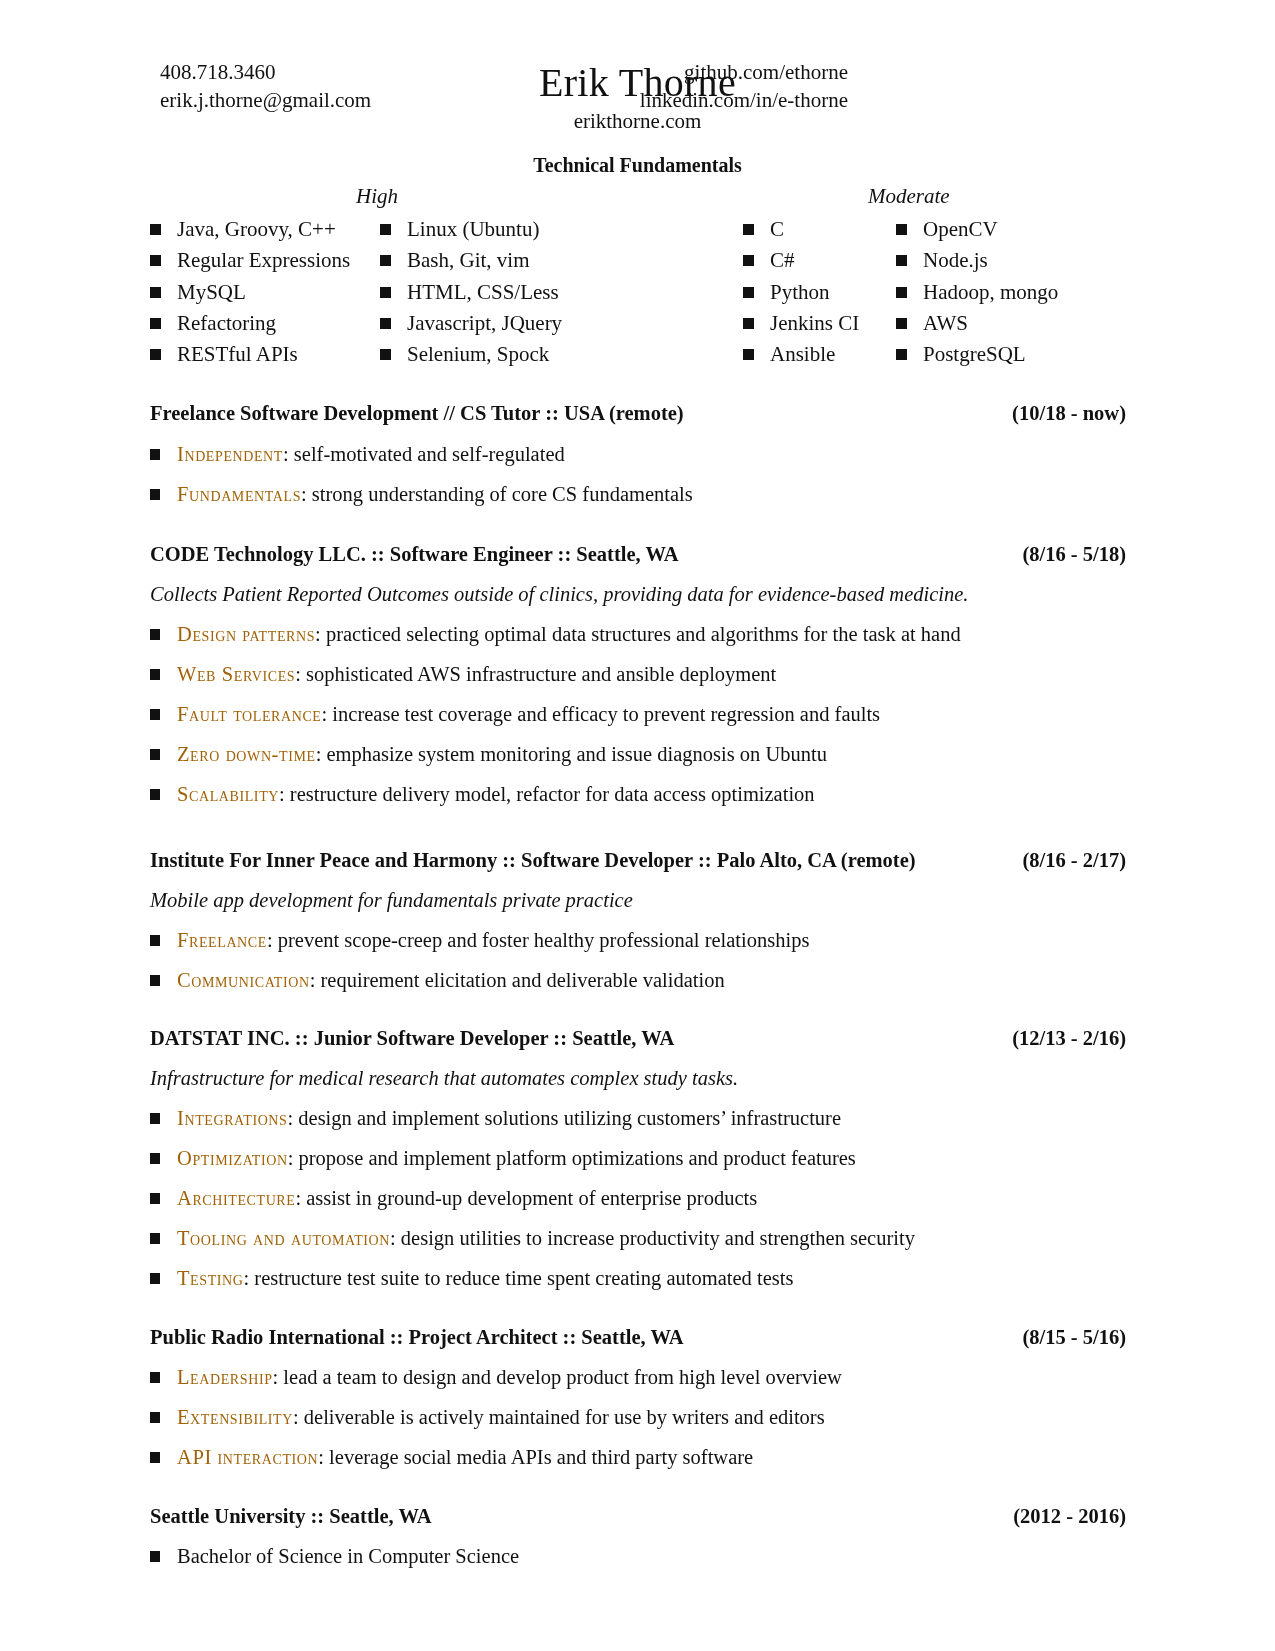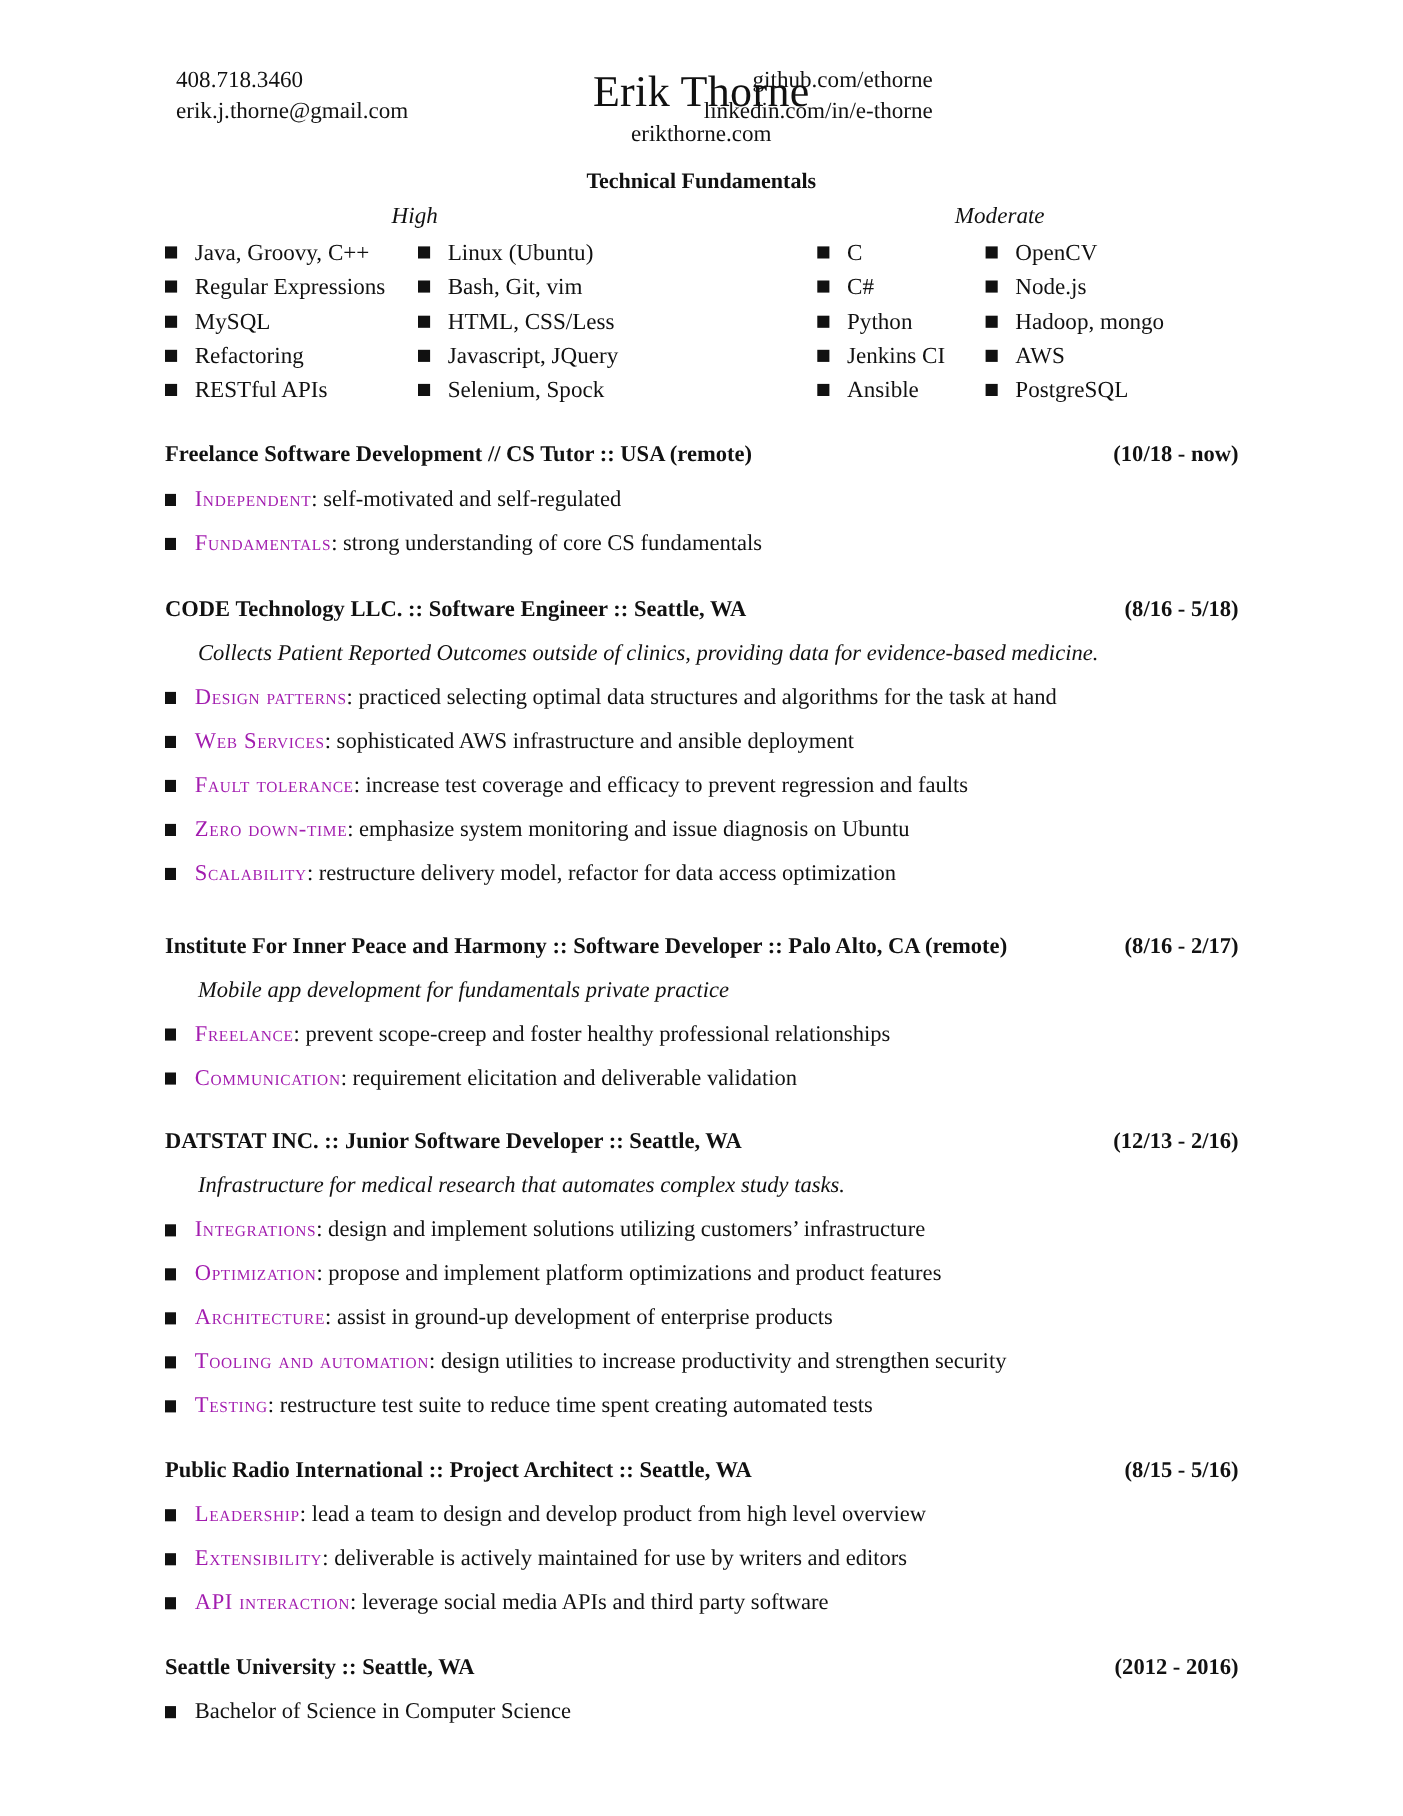--- a/index.html
+++ b/index.html
@@ -126,7 +126,7 @@
     .kw {
       font-variant: small-caps;
       letter-spacing: 0.6px;
-      color: #a21caf;
+      color: #a16207;
     }
   </style>
 </head>

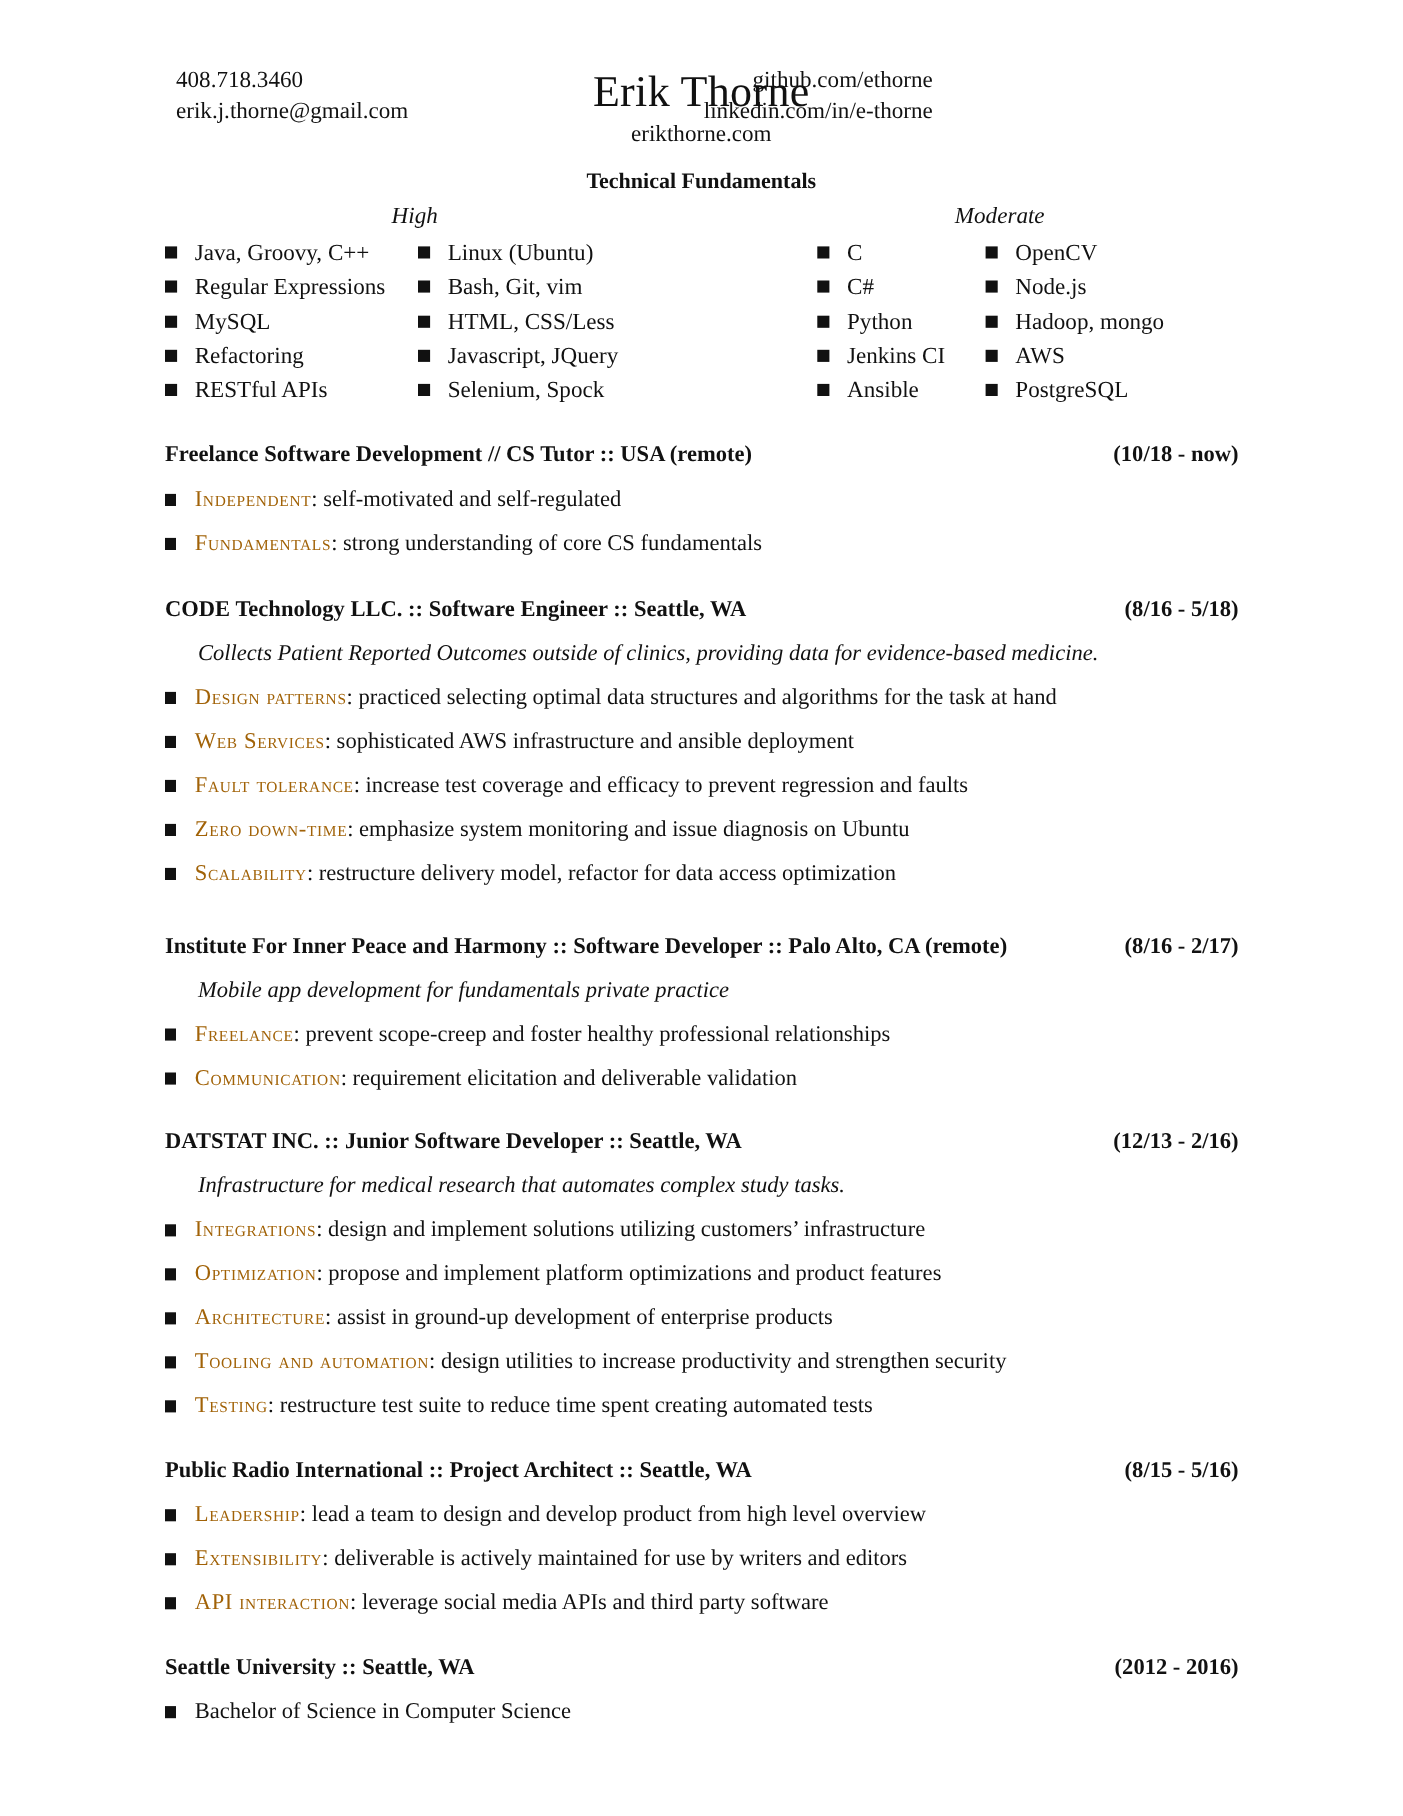--- a/index.html
+++ b/index.html
@@ -112,7 +112,6 @@
       line-height: 28px;
       margin-top: 12px;
       white-space: nowrap;
-      margin-left: 30px;
     }
     .bul {
       display: flex;

